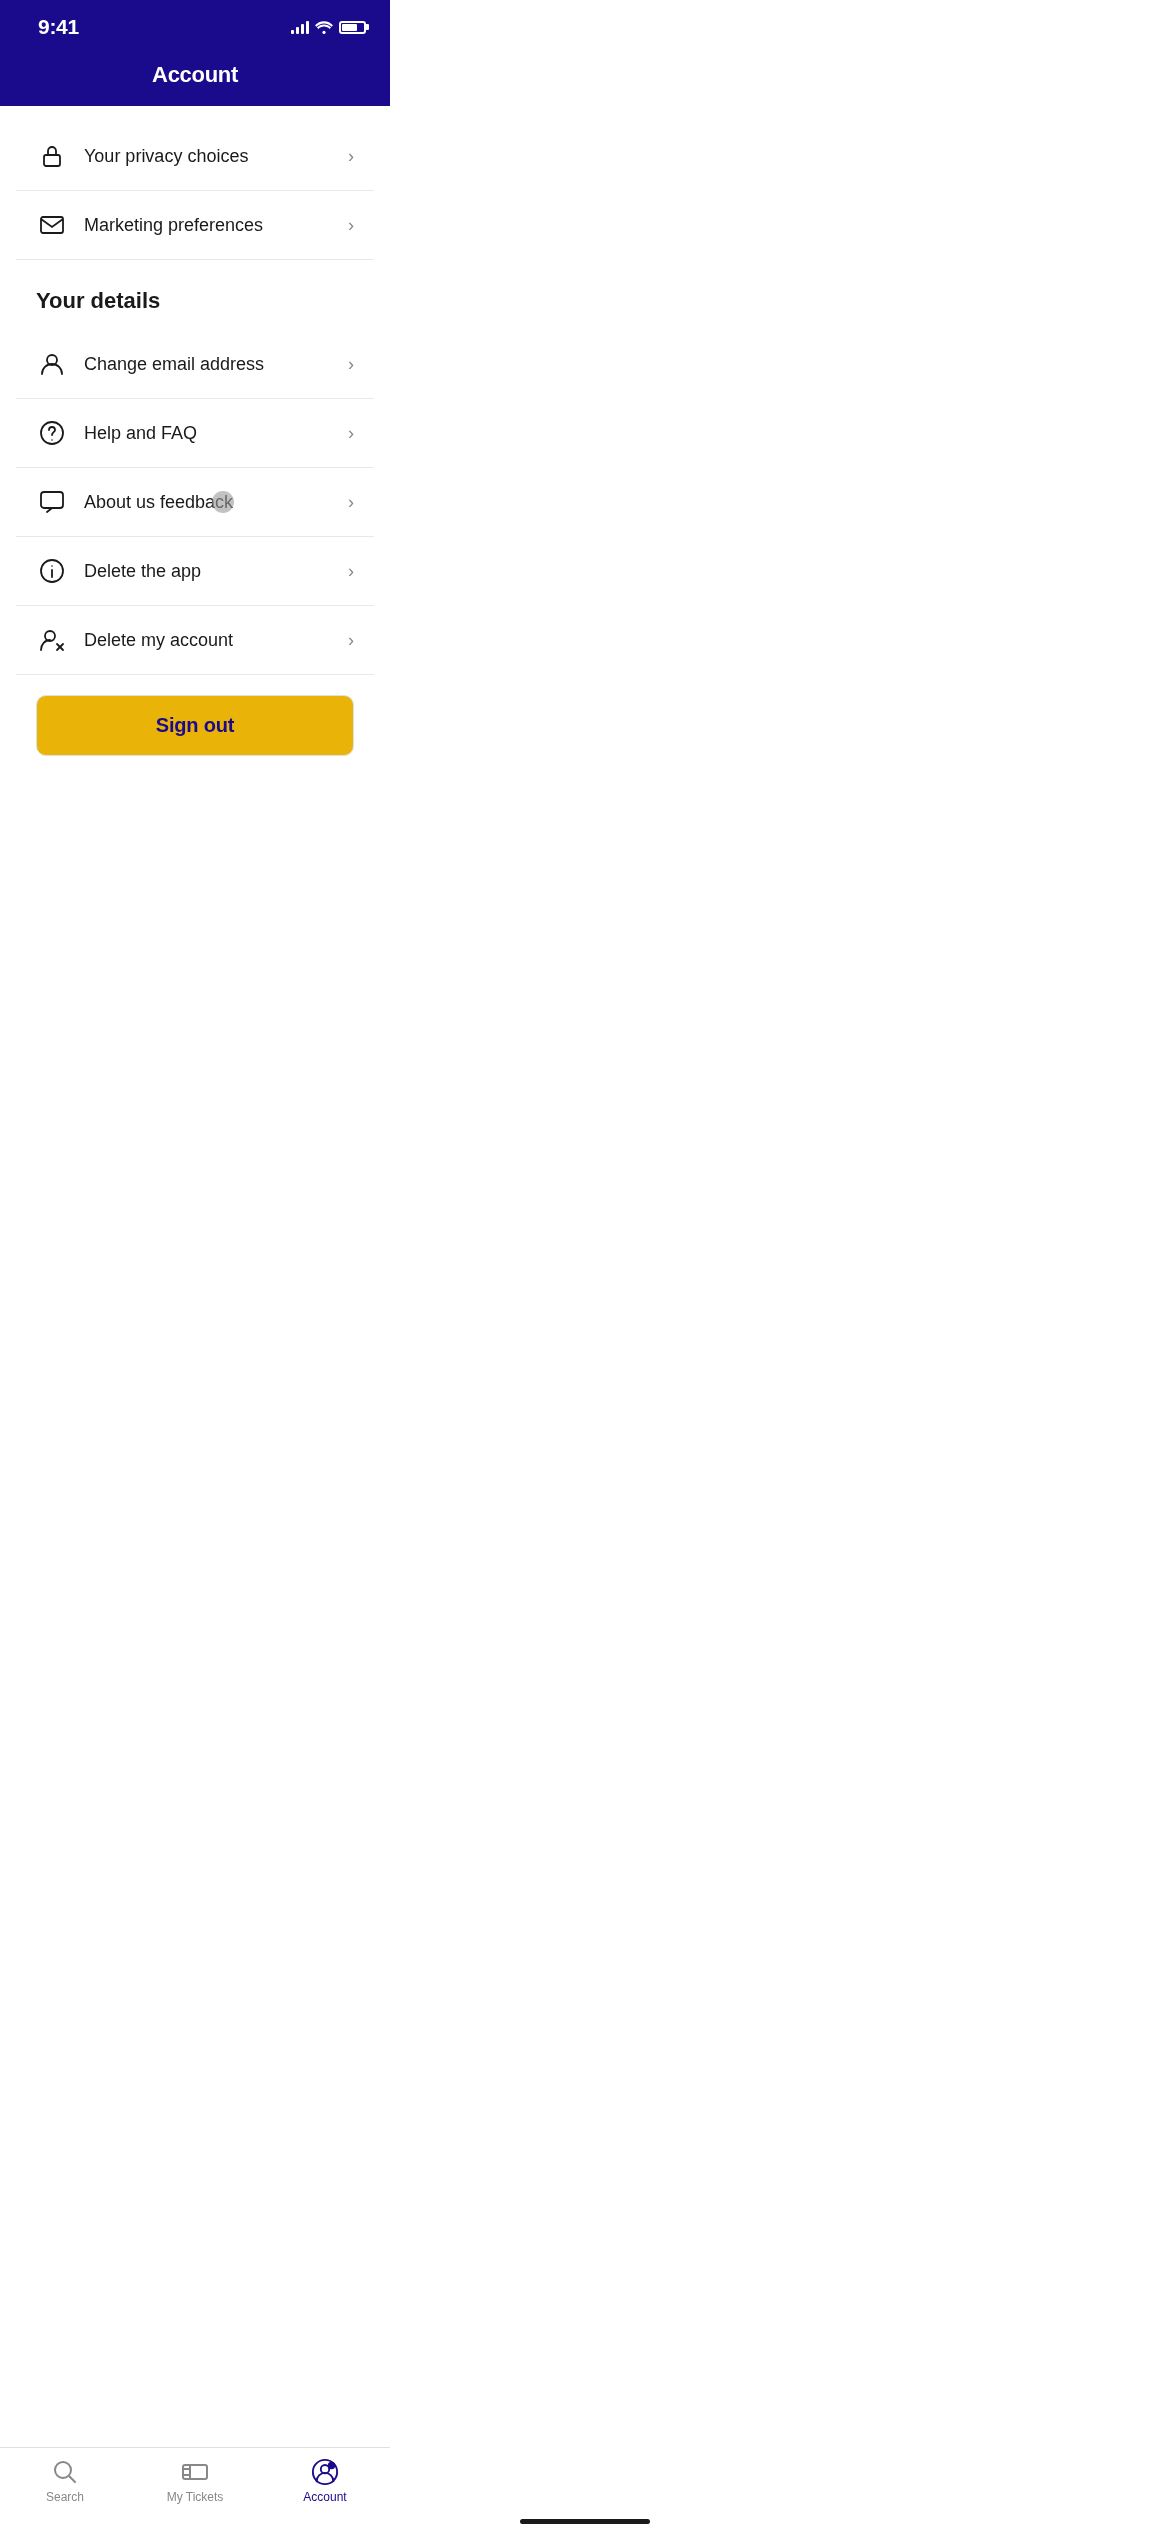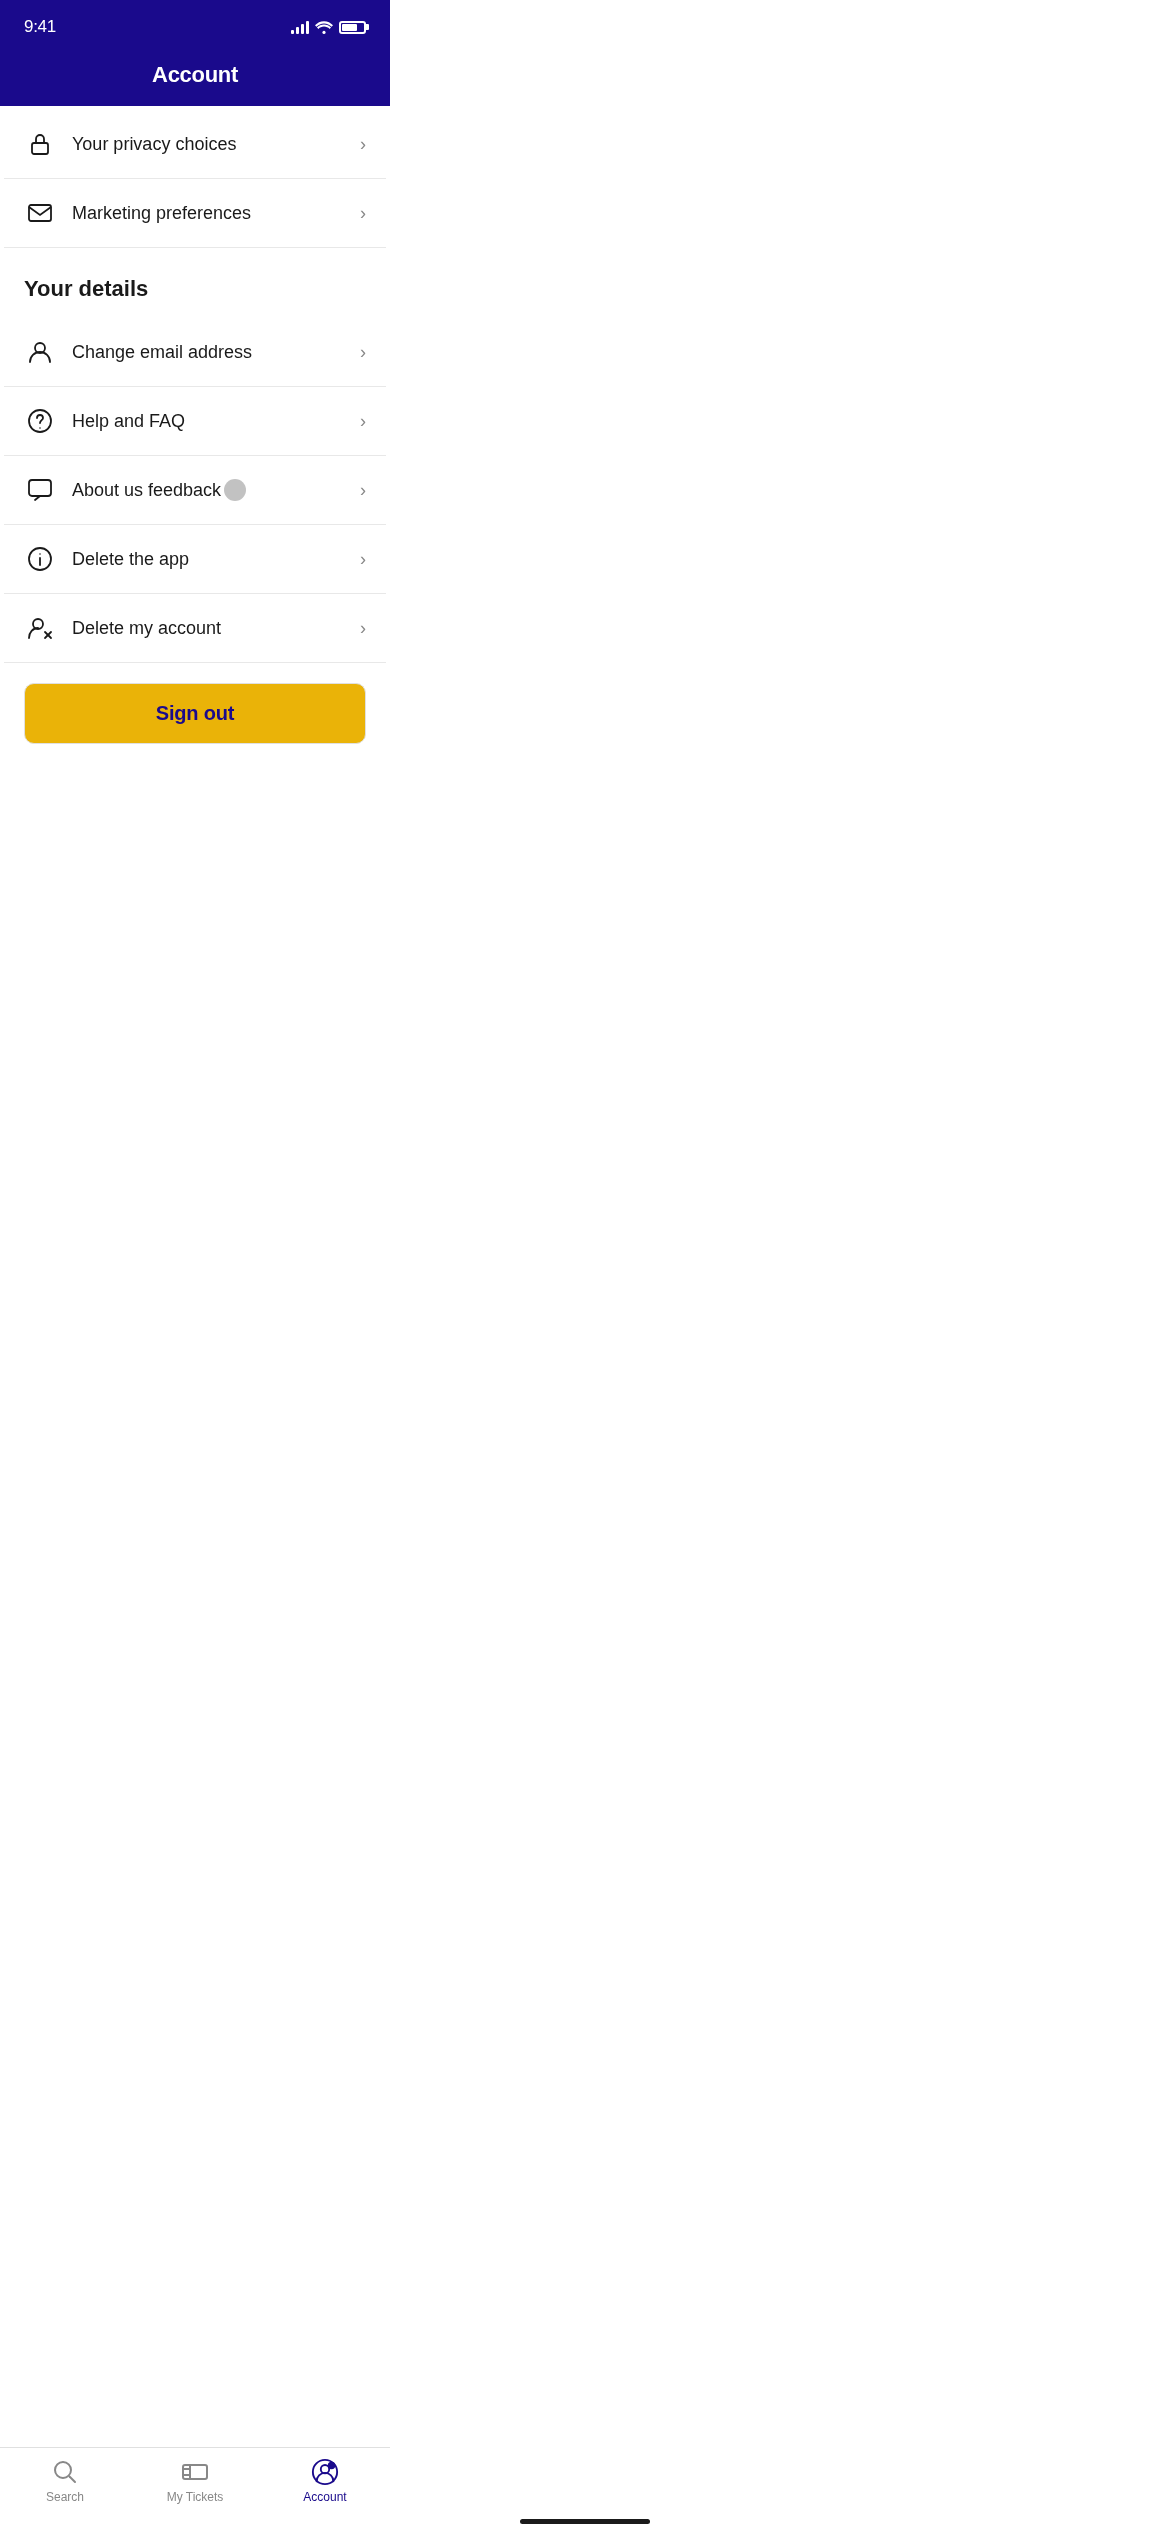--- a/index.html
+++ b/index.html
@@ -25,9 +25,10 @@
       height: 50px;
     }
     .status-time {
-      font-size: 17px;
-      font-weight: 400;
+      font-size: 21px;
+      font-weight: 700;
       letter-spacing: -0.3px;
+      margin-left: 14px;
     }
     .status-icons {
       display: flex;

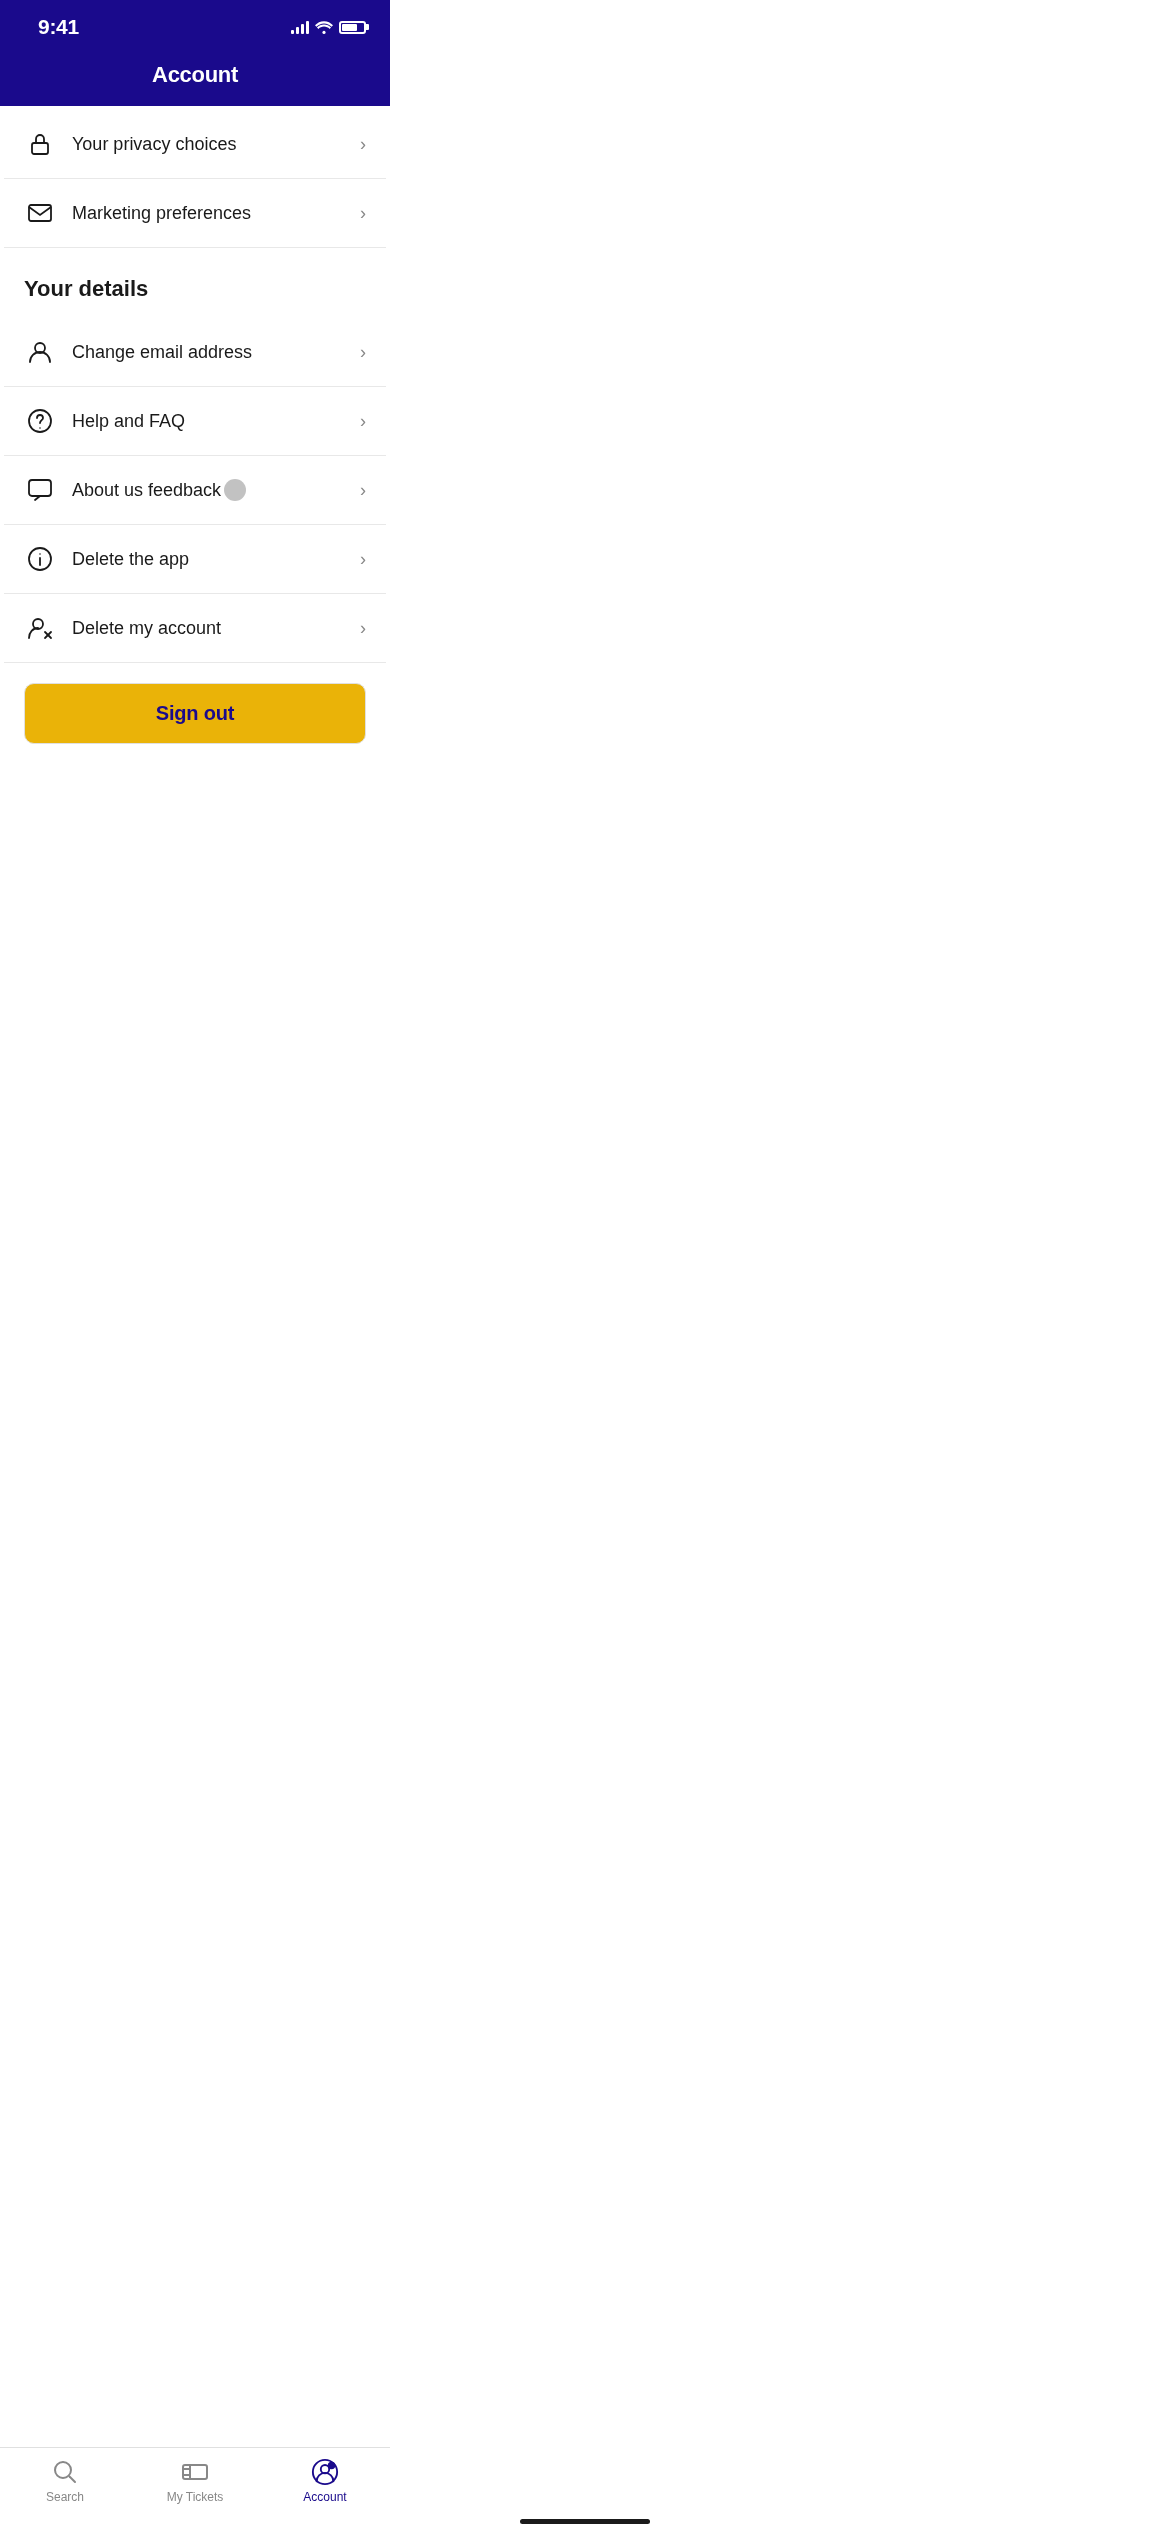--- a/index.html
+++ b/index.html
@@ -98,7 +98,7 @@
     
     .content {
       background: #fff;
-      padding: 4px;
+      padding: 16px;
     }
 
     

